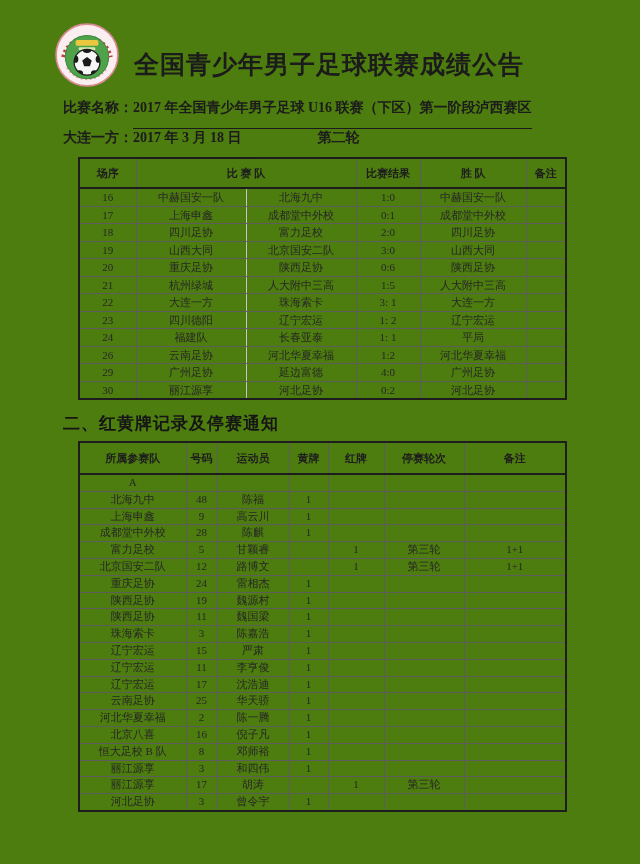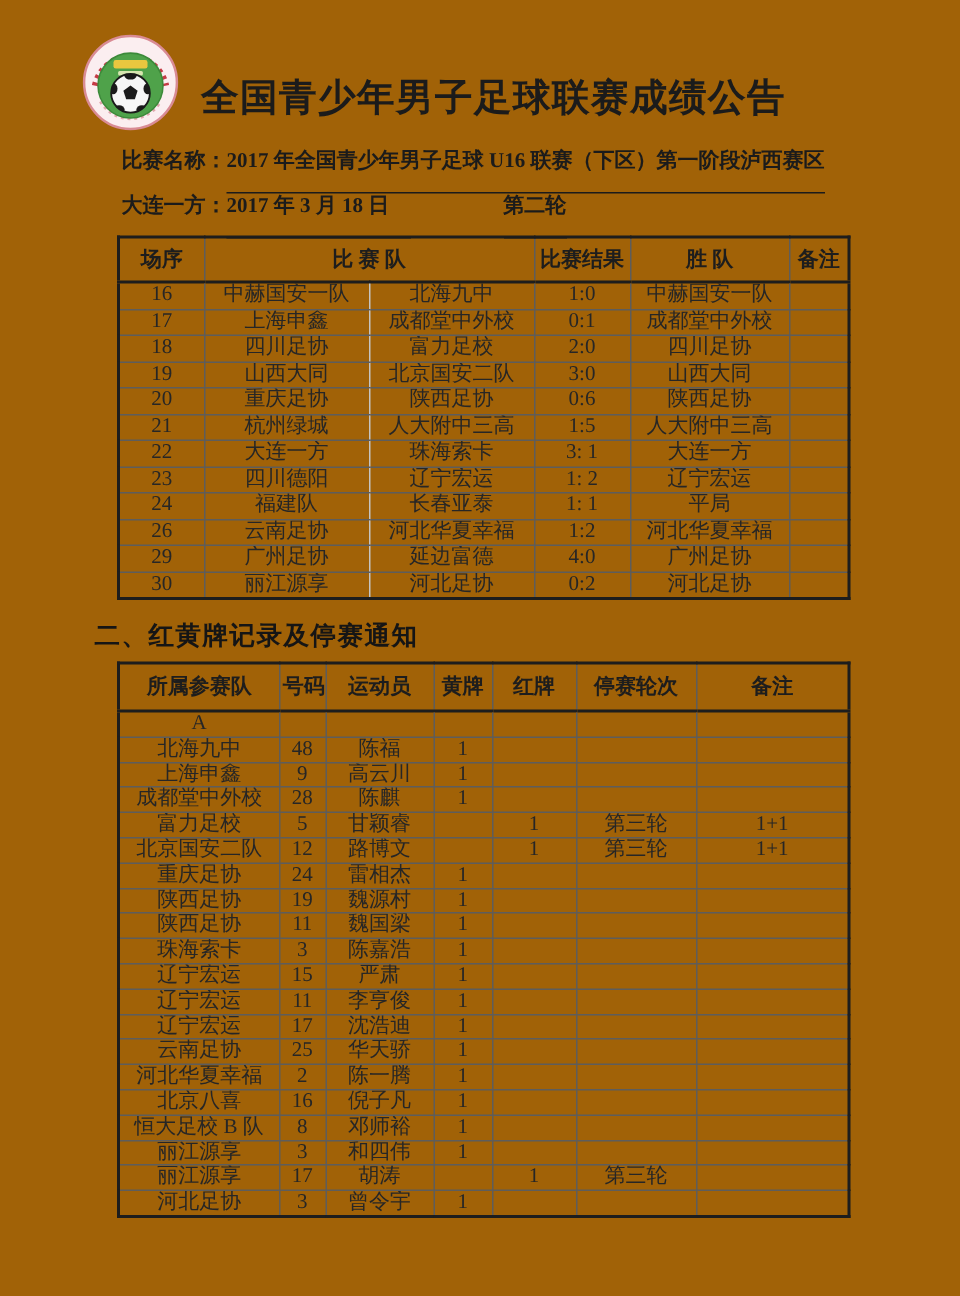--- a/index.html
+++ b/index.html
@@ -8,7 +8,7 @@
     font-family:"Liberation Serif","DejaVu Serif",serif;
     color:#222;overflow:hidden;
   }
-  .page{position:relative;width:640px;height:864px;background:#a16207;}
+  .page{position:relative;width:640px;height:864px;background:#4d7c0f;}
   
   .emblem{position:absolute;left:54px;top:22px;width:66px;height:66px;}
   .doc-title{

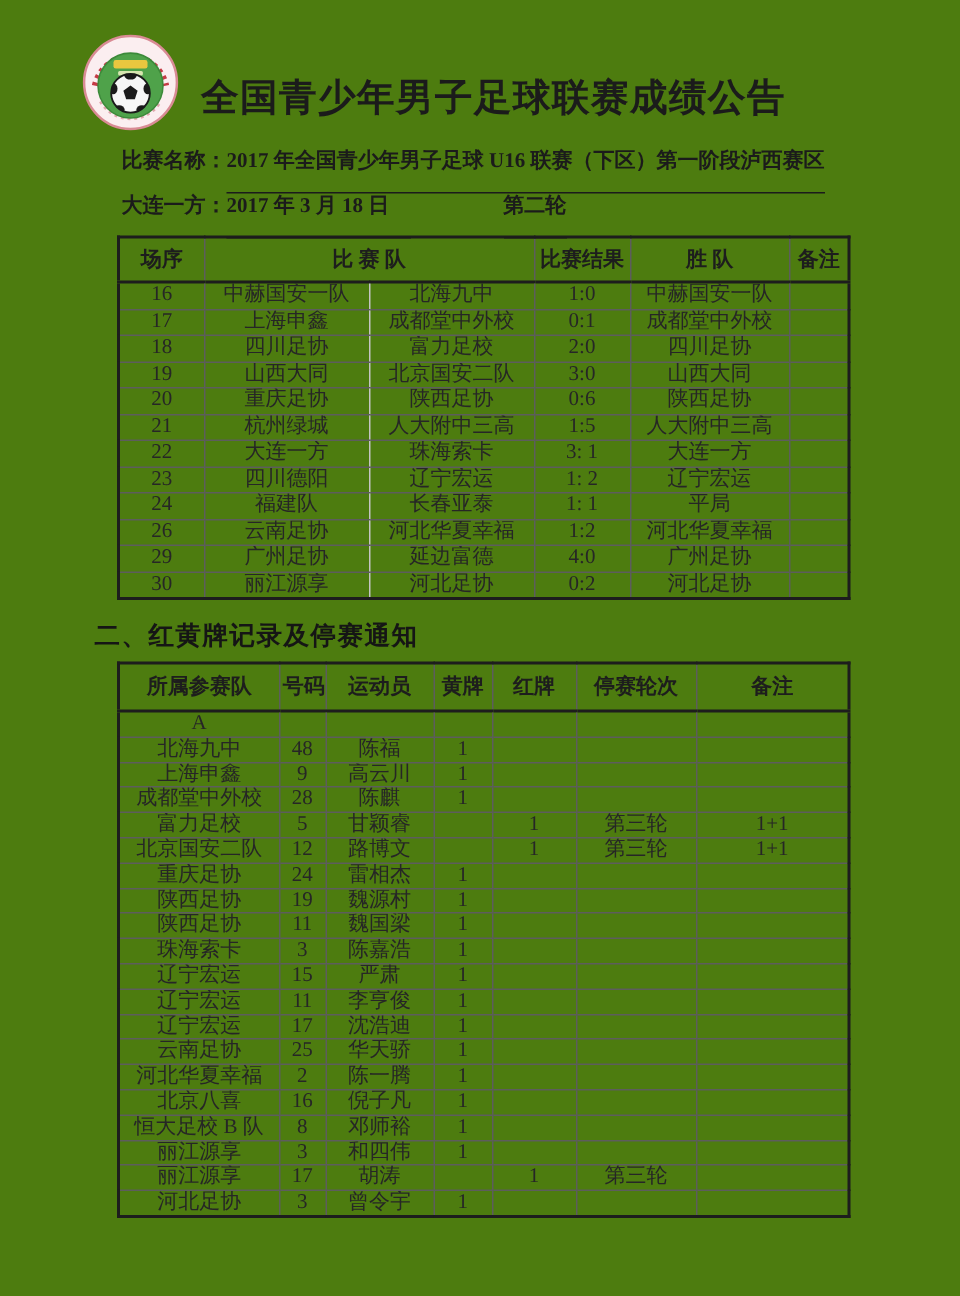--- a/index.html
+++ b/index.html
@@ -19,7 +19,7 @@
   
   .meta{margin:16px 0 0 63px;font-size:14px;font-weight:bold;color:#1b1b1b;}
   .meta-line{margin-bottom:9px;line-height:21px;}
-  .meta-label{font-weight:bold;margin-left:18px;}
+  .meta-label{font-weight:bold;}
   .u{border-bottom:1.5px solid #1b1b1b;padding-bottom:13px;}
   .round{margin-left:62px;text-align:center;}
   .date-u{padding-right:14px;}

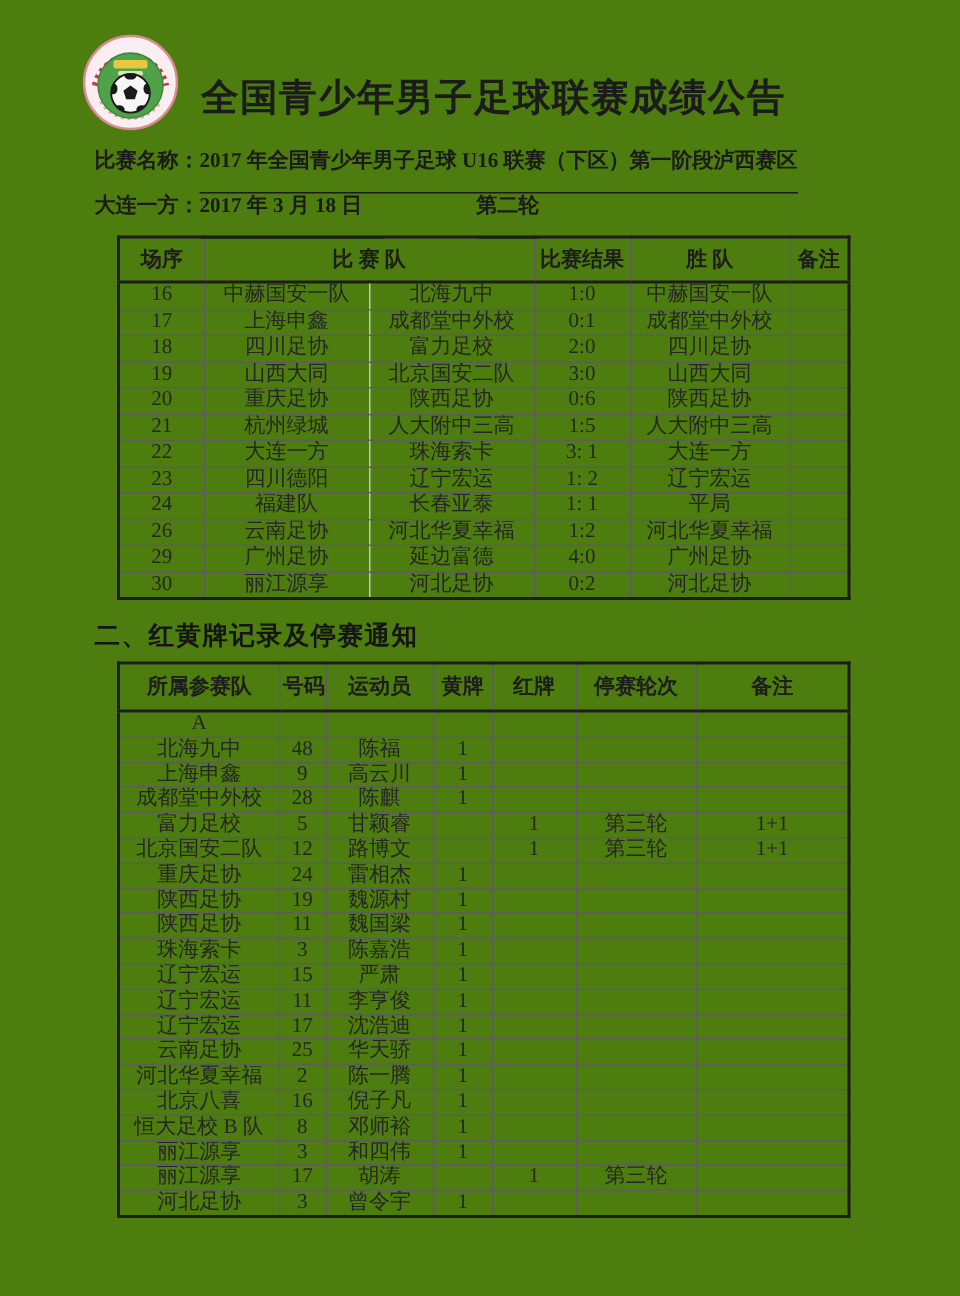--- a/index.html
+++ b/index.html
@@ -32,7 +32,7 @@
   table{
     border-collapse:collapse;table-layout:fixed;
     margin-left:78px;width:487px;
-    font-size:14px;color:#262626;
+    font-size:11px;color:#262626;
   }
   th,td{
     border:1px solid #5d5d5d;text-align:center;vertical-align:middle;

